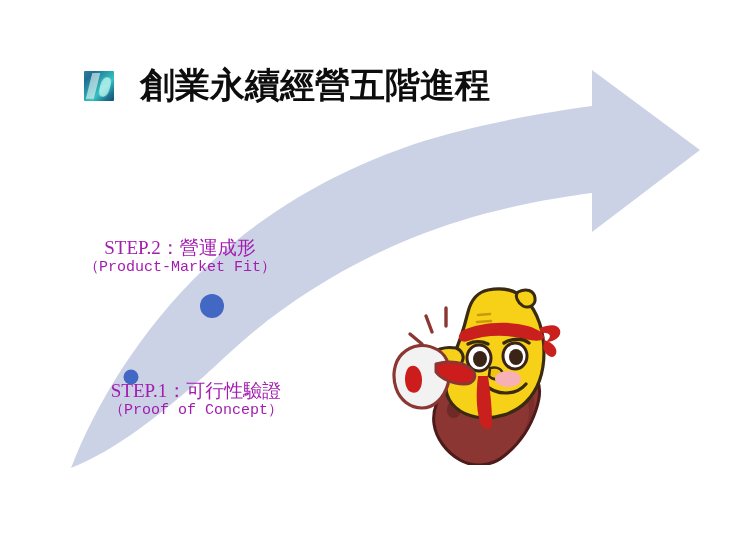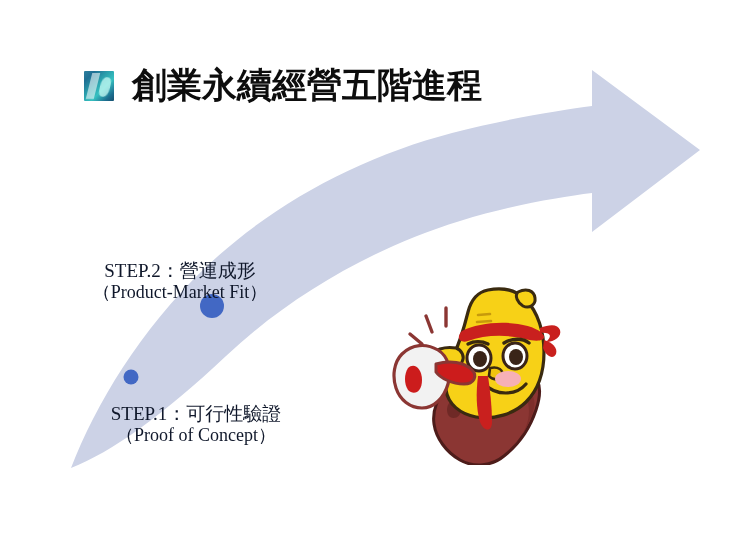--- a/index.html
+++ b/index.html
@@ -31,7 +31,7 @@
     top: 68px;
     display: flex;
     align-items: center;
-    gap: 18px;
+    gap: 26px;
   }
   .title-badge {
     width: 30px;

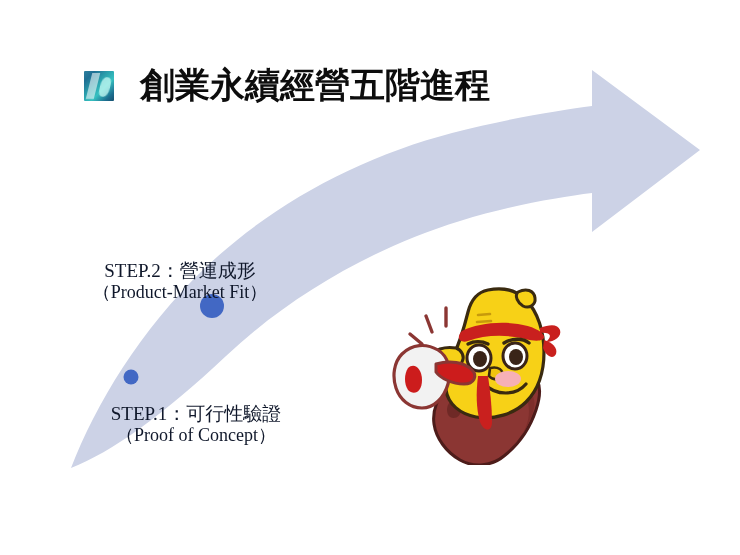--- a/index.html
+++ b/index.html
@@ -84,11 +84,10 @@
   
   .step-label {
     position: absolute;
-    color: #0f172a;
+    color: #a21caf;
     text-align: center;
     line-height: 1.22;
     white-space: nowrap;
-    margin-top: 23px;
   }
   .step-label .cn {
     font-family: "Liberation Serif", "DejaVu Serif", serif;

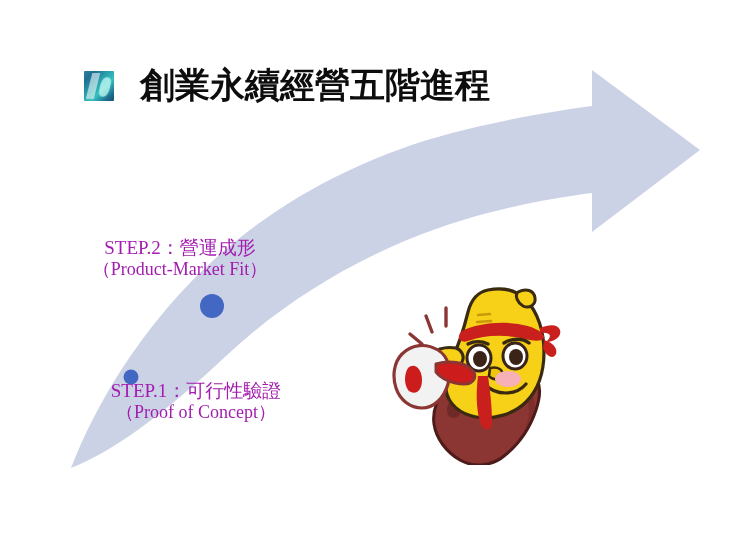--- a/index.html
+++ b/index.html
@@ -95,8 +95,8 @@
     display: block;
   }
   .step-label .en {
-    font-family: Liberation Serif, serif;
-    font-size: 18px;
+    font-family: Liberation Mono, monospace;
+    font-size: 15px;
     display: block;
   }
   #step2-label { left: 72px; top: 236px; width: 216px; }

